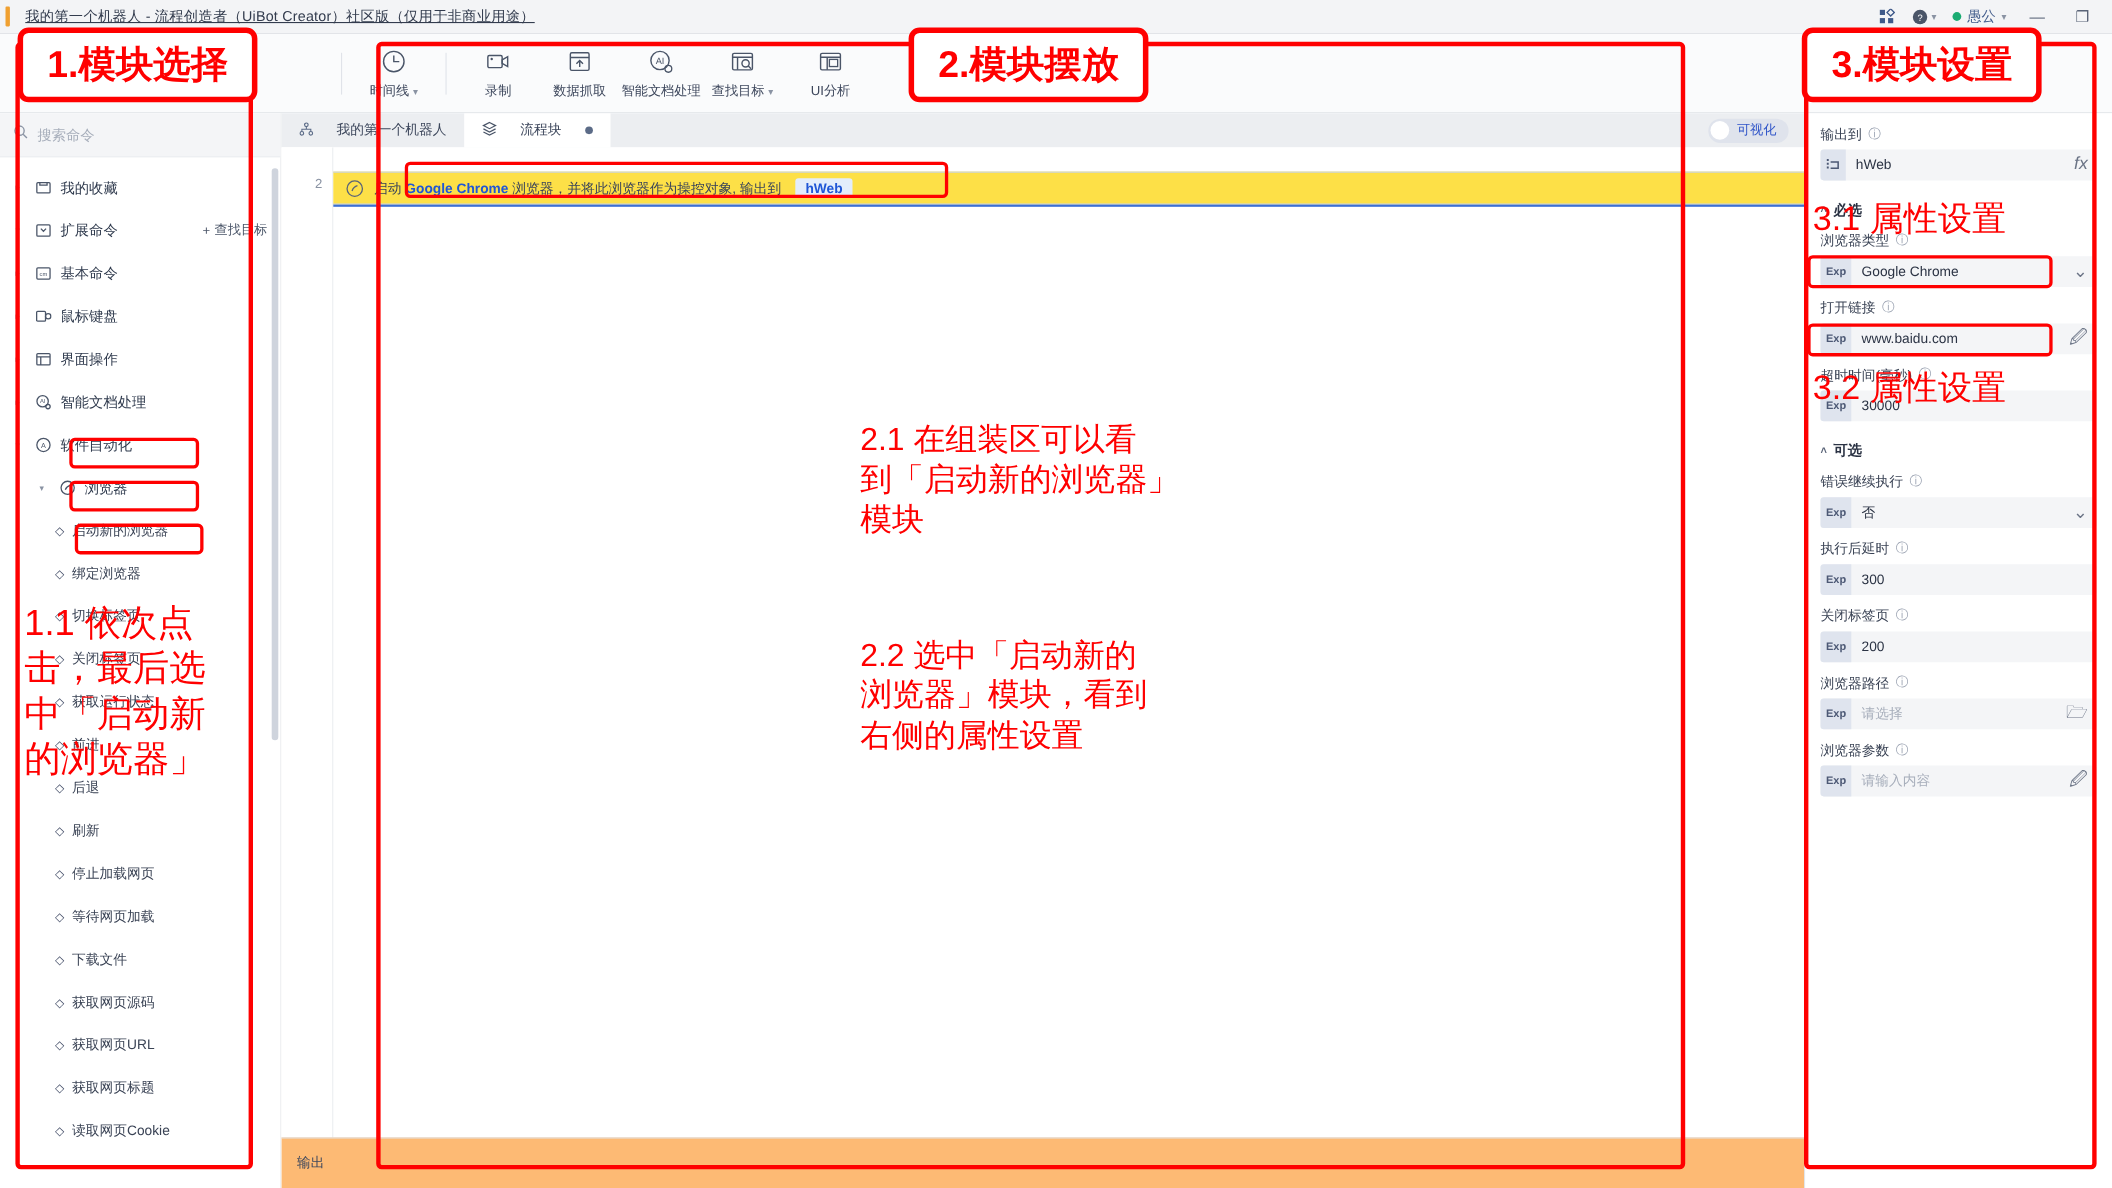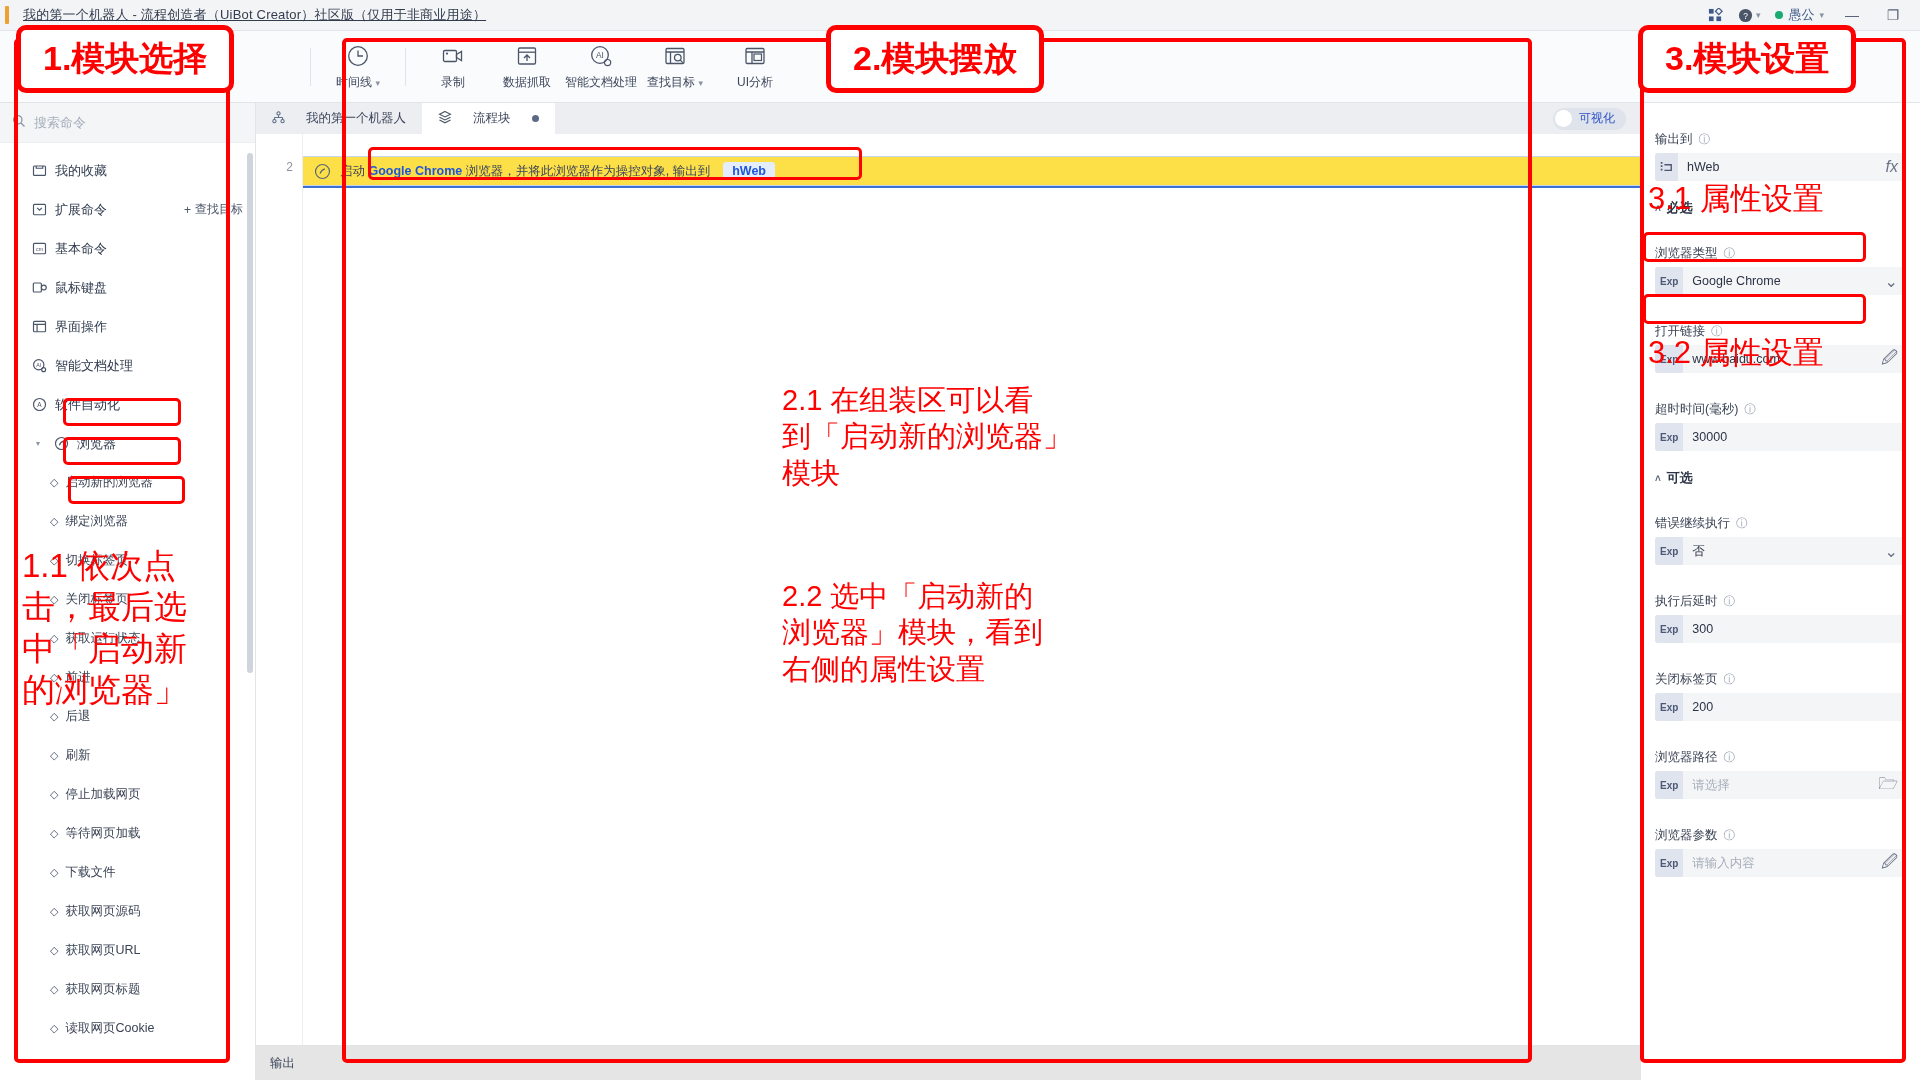--- a/index.html
+++ b/index.html
@@ -93,7 +93,7 @@
     position: absolute; left: 1640px; top: 103px; width: 280px; height: 977px;
     background: #ffffff; border-left: 1px solid #e2e4e8; padding: 0 14px;
   }
-  .plabel { font-size: 12.5px; color: #3a4355; display: flex; align-items: center; gap: 6px; margin: 28px 0 5px; }
+  .plabel { font-size: 12.5px; color: #3a4355; display: flex; align-items: flex-start; gap: 6px; margin: 11px 0 5px; }
   .plabel .q { color: #9aa2b1; font-size: 11.5px; }
   .pfield {
     height: 28px; background: #f4f5f7; border-radius: 3px;

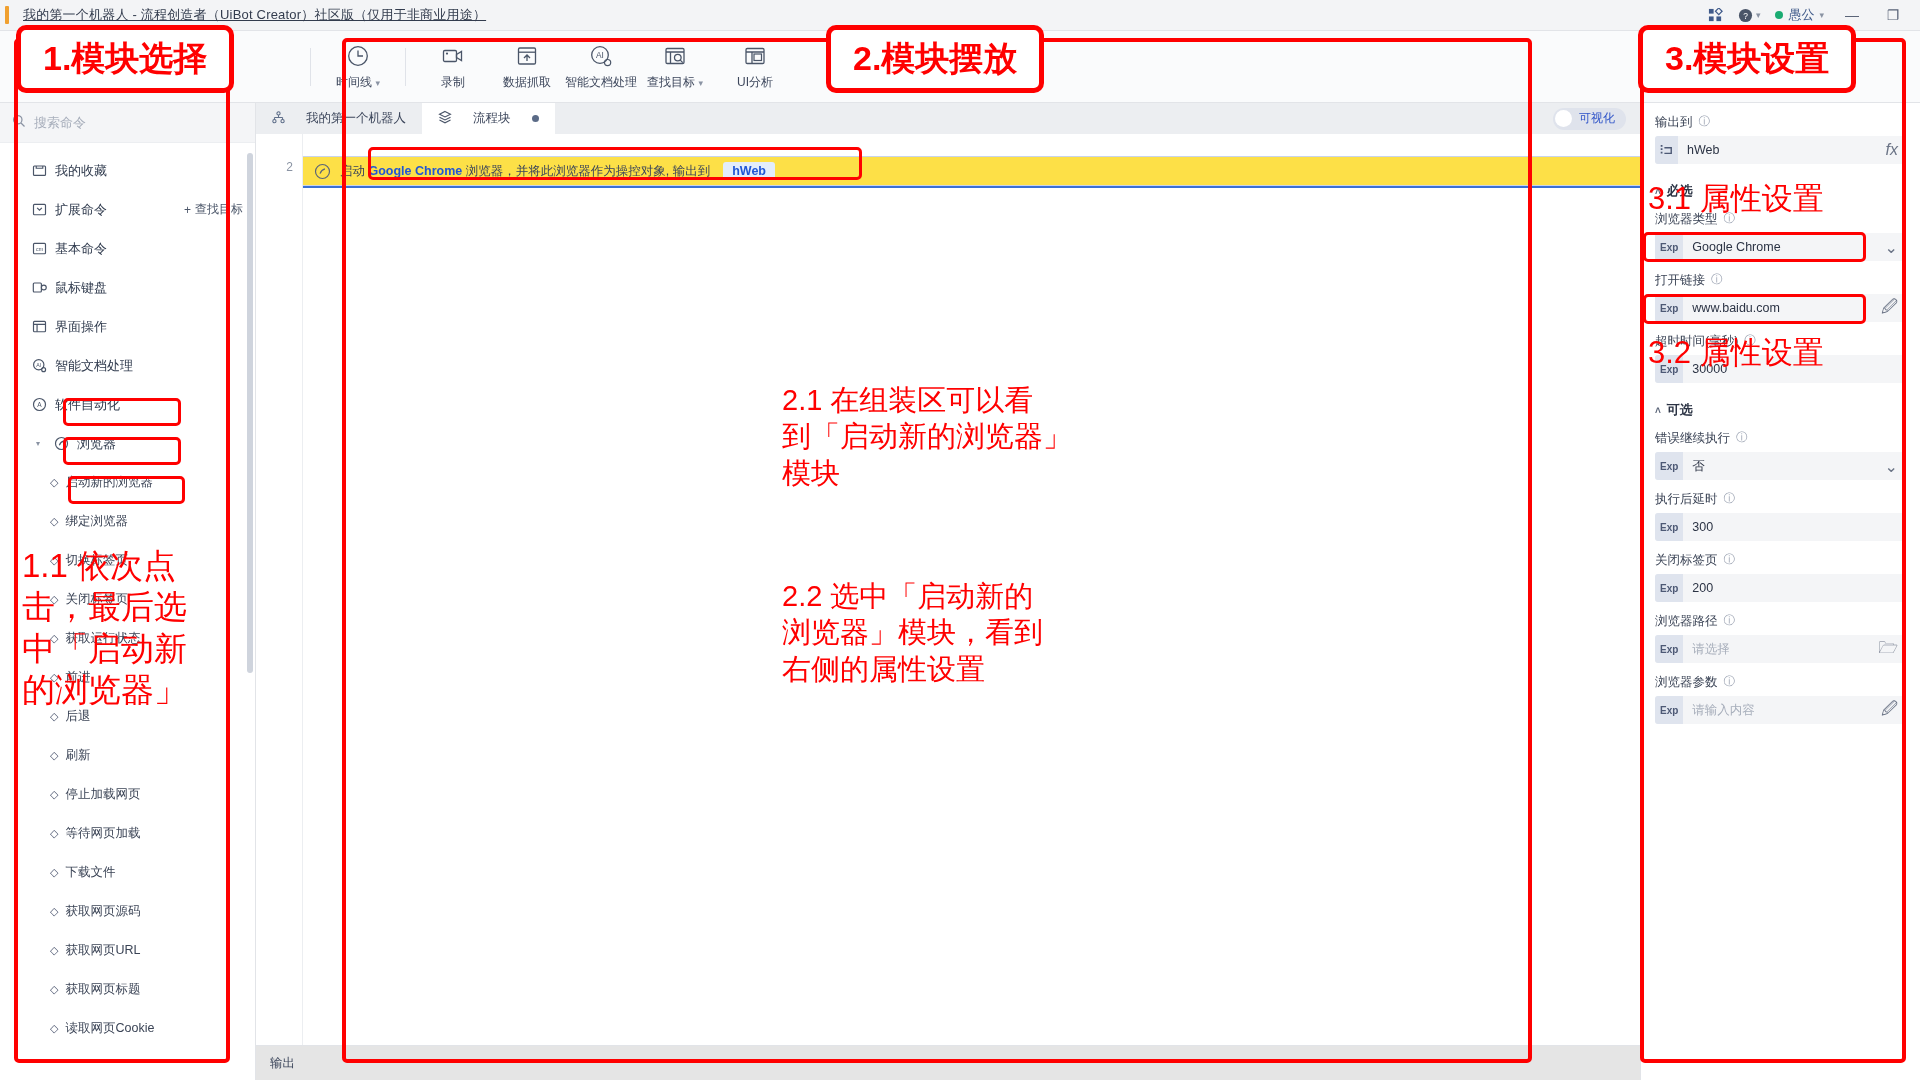--- a/index.html
+++ b/index.html
@@ -86,7 +86,7 @@
   .stmt .kw { color: #1f56d6; font-weight: bold; }
   .stmt .varchip { background: #e3edfb; color: #1f56d6; font-weight: bold; font-size: 12.5px; border-radius: 3px; padding: 2px 9px; margin-left: 4px; }
   .bluebar { position:absolute; left:47px; right:0; top:52px; height:2px; background:#3b6fd4; }
-  .outbar { position: absolute; left: 0; bottom: 0; width: 1384px; height: 35px; background: #e5e5e5; border-top: 1px solid #e2e4e8; display:flex; align-items:center; padding-left:14px; font-size:12.5px; color:#3d475c;}
+  .outbar { position: absolute; left: 0; bottom: 0; width: 1384px; height: 46px; background: #fdba74; border-top: 1px solid #e2e4e8; display:flex; align-items:center; padding-left:14px; font-size:12.5px; color:#3d475c;}
 
   
   .rightpanel {

